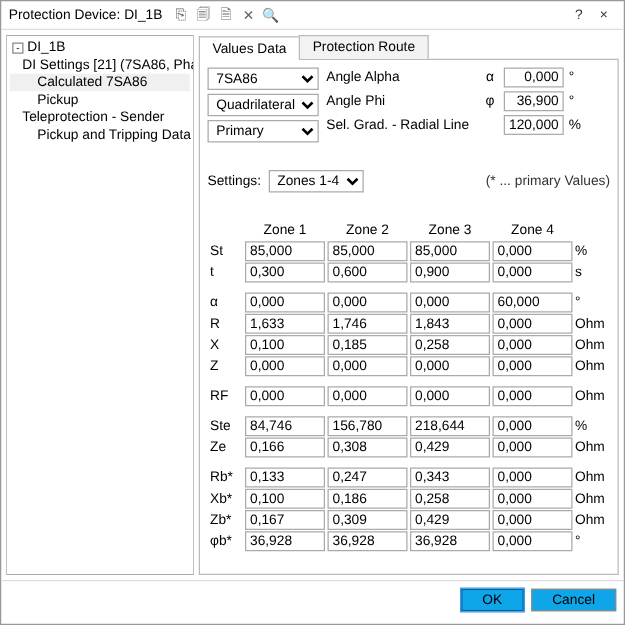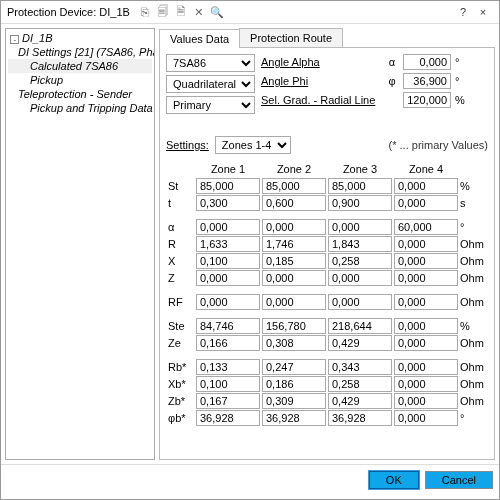--- a/index.html
+++ b/index.html
@@ -11,7 +11,7 @@
 .titlebar .spacer { flex: 1; }
 .titlebar .help, .titlebar .close { width: 20px; text-align: center; color: #333; cursor: default; }
 .body { display: flex; height: 440px; }
-.tree { width: 150px; border: 1px solid #aaa; margin: 4px; padding: 2px; overflow: auto; background: #fff; font-style: italic; }
+.tree { width: 150px; border: 1px solid #aaa; margin: 4px; padding: 2px; overflow: auto; background: #fff; }
 .tree-item { padding: 1px 2px; white-space: nowrap; cursor: default; }
 .tree-item.lvl1 { padding-left: 10px; }
 .tree-item.lvl2 { padding-left: 22px; }

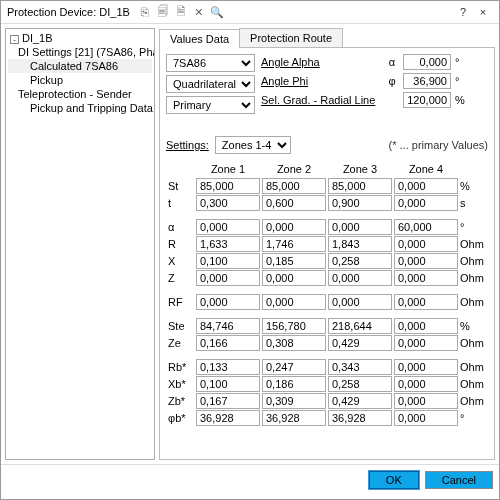--- a/index.html
+++ b/index.html
@@ -26,7 +26,7 @@
 .toprow { display: flex; gap: 6px; }
 .col { display: flex; flex-direction: column; gap: 3px; }
 select { border: 1px solid #aaa; background: #fff; padding: 1px 2px; font-size: 11px; height: 18px; }
-.lbl { display: inline-block; text-decoration: underline; }
+.lbl { display: inline-block; }
 .field-row { display: flex; align-items: center; gap: 4px; }
 input.num { width: 48px; border: 1px solid #aaa; text-align: right; padding: 1px 3px; height: 16px; font-size: 11px; }
 .settings-row { display: flex; align-items: center; margin-top: 22px; gap: 6px; }

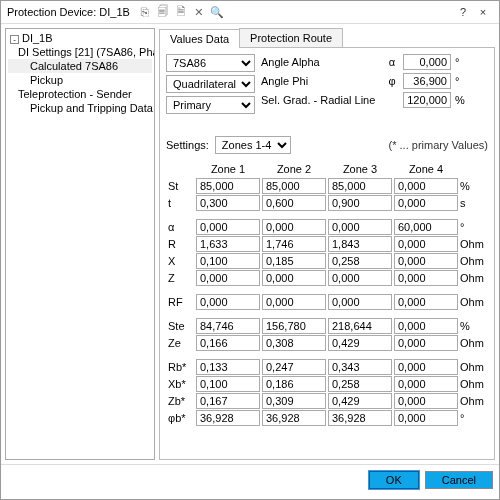--- a/index.html
+++ b/index.html
@@ -31,7 +31,7 @@
 input.num { width: 48px; border: 1px solid #aaa; text-align: right; padding: 1px 3px; height: 16px; font-size: 11px; }
 .settings-row { display: flex; align-items: center; margin-top: 22px; gap: 6px; }
 .hint { margin-left: auto; color: #333; }
-.grid { margin-top: 6px; }
+.grid { margin-top: 21px; }
 .grid table { border-collapse: separate; border-spacing: 2px 1px; width: 100%; }
 .grid th { font-weight: normal; text-align: center; height: 16px; }
 .grid td.rowlbl { text-align: left; width: 26px; }

